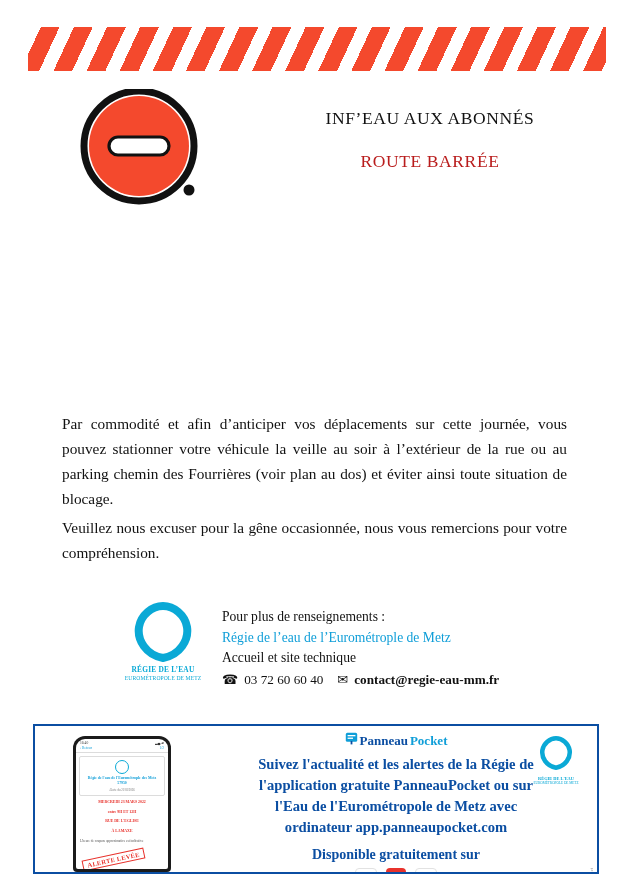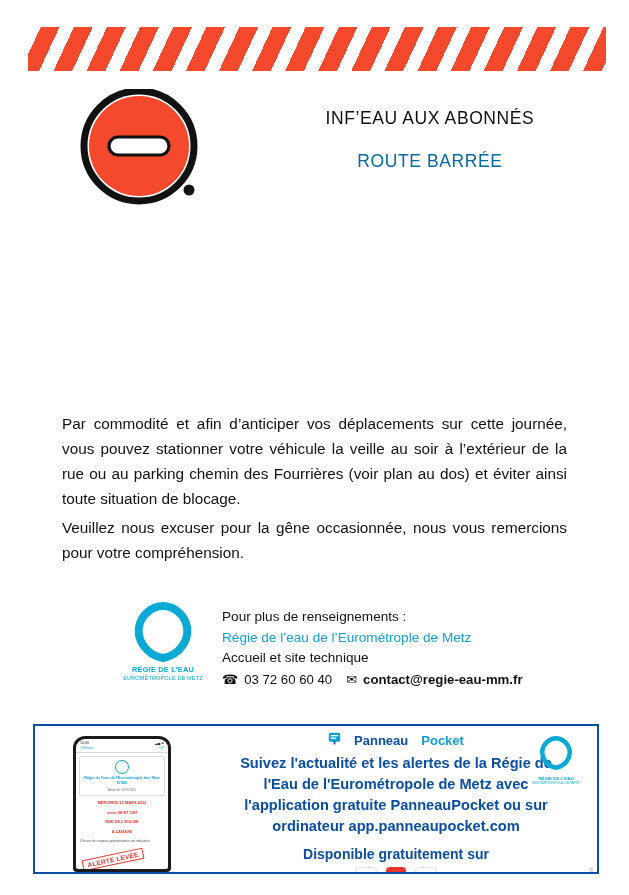--- a/index.html
+++ b/index.html
@@ -19,6 +19,7 @@
     width: 629px;
     height: 838px;
     box-sizing: border-box;
+    font-family: Liberation Serif, serif;
   }
 
   

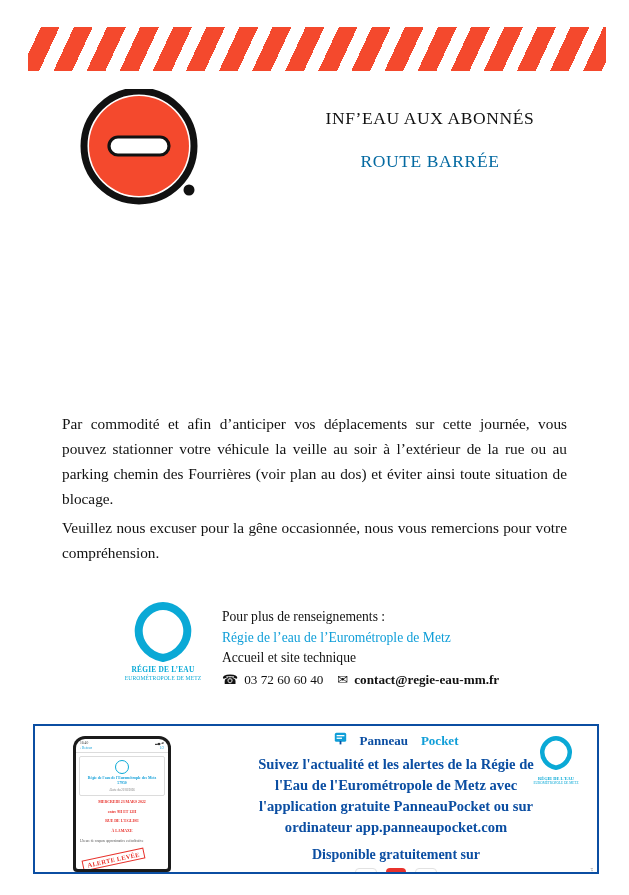--- a/index.html
+++ b/index.html
@@ -75,7 +75,7 @@
   .title-line2 {
     font-size: 17.5px;
     letter-spacing: 0.6px;
-    color: #0369a1;
+    color: #b91c1c;
   }
 
   

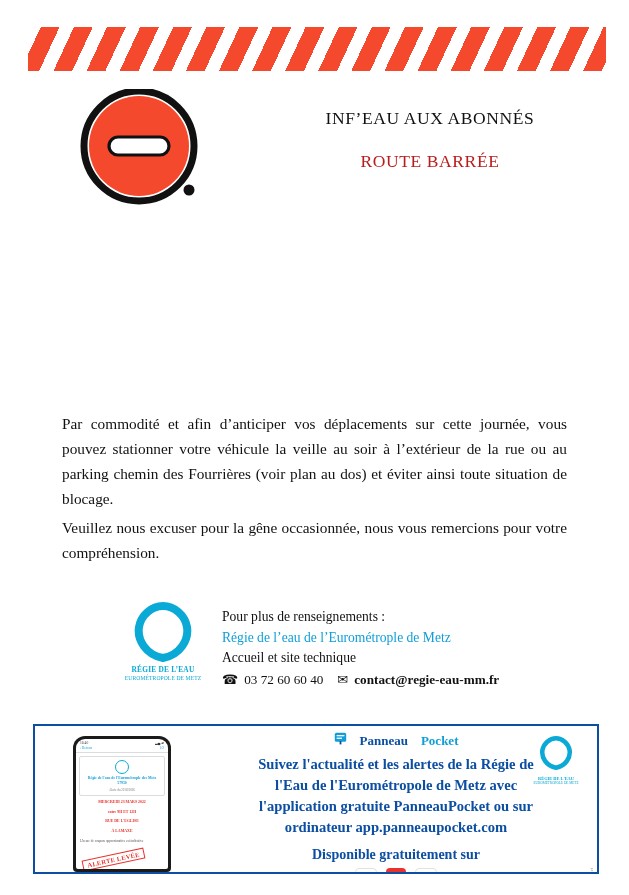--- a/index.html
+++ b/index.html
@@ -264,7 +264,7 @@
     display: flex;
     align-items: center;
     justify-content: center;
-    gap: 13px;
+    gap: 2px;
     font-size: 13px;
     font-weight: bold;
     color: #0b4ea2;

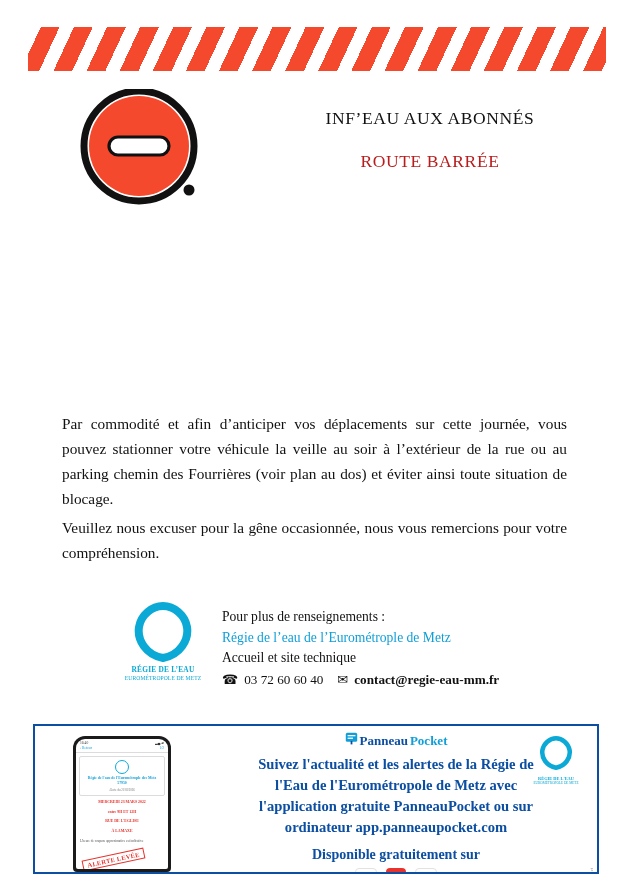--- a/index.html
+++ b/index.html
@@ -423,8 +423,8 @@
       </div>
       <div class="pp-msg">
         <div>Suivez l'actualité et les alertes de la Régie de</div>
+        <div>l'application gratuite PanneauPocket ou sur</div>
         <div>l'Eau de l'Eurométropole de Metz avec</div>
-        <div>l'application gratuite PanneauPocket ou sur</div>
         <div>ordinateur app.panneaupocket.com</div>
       </div>
       <div class="pp-dispo">Disponible gratuitement sur</div>

